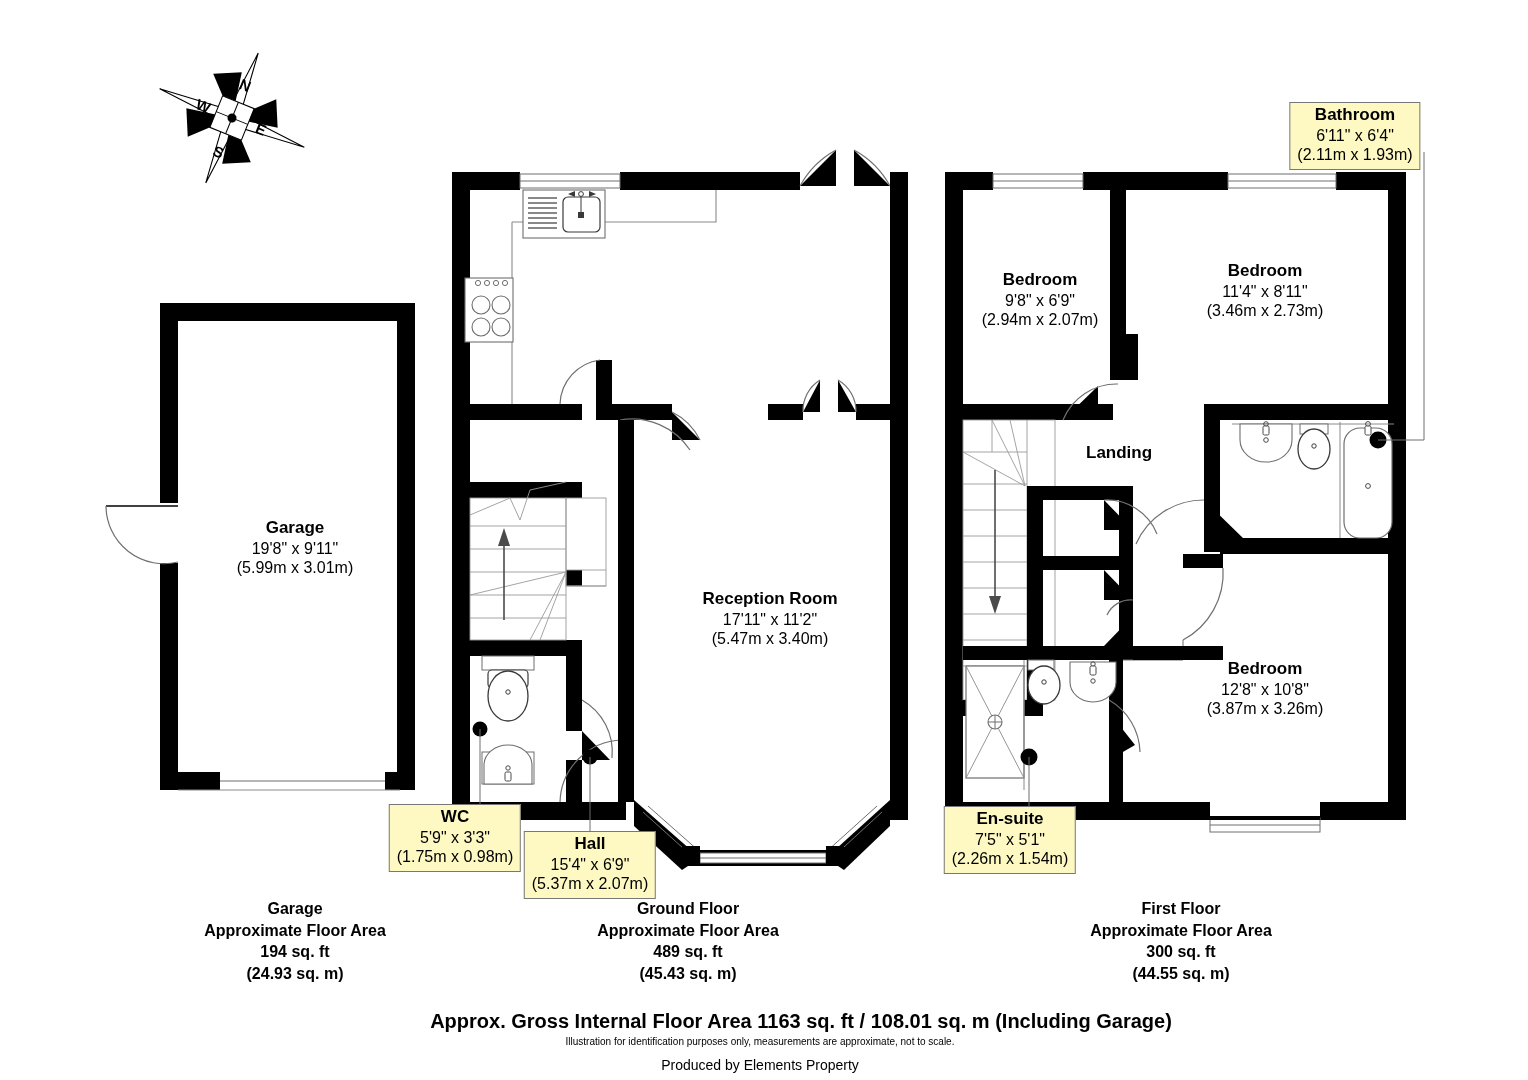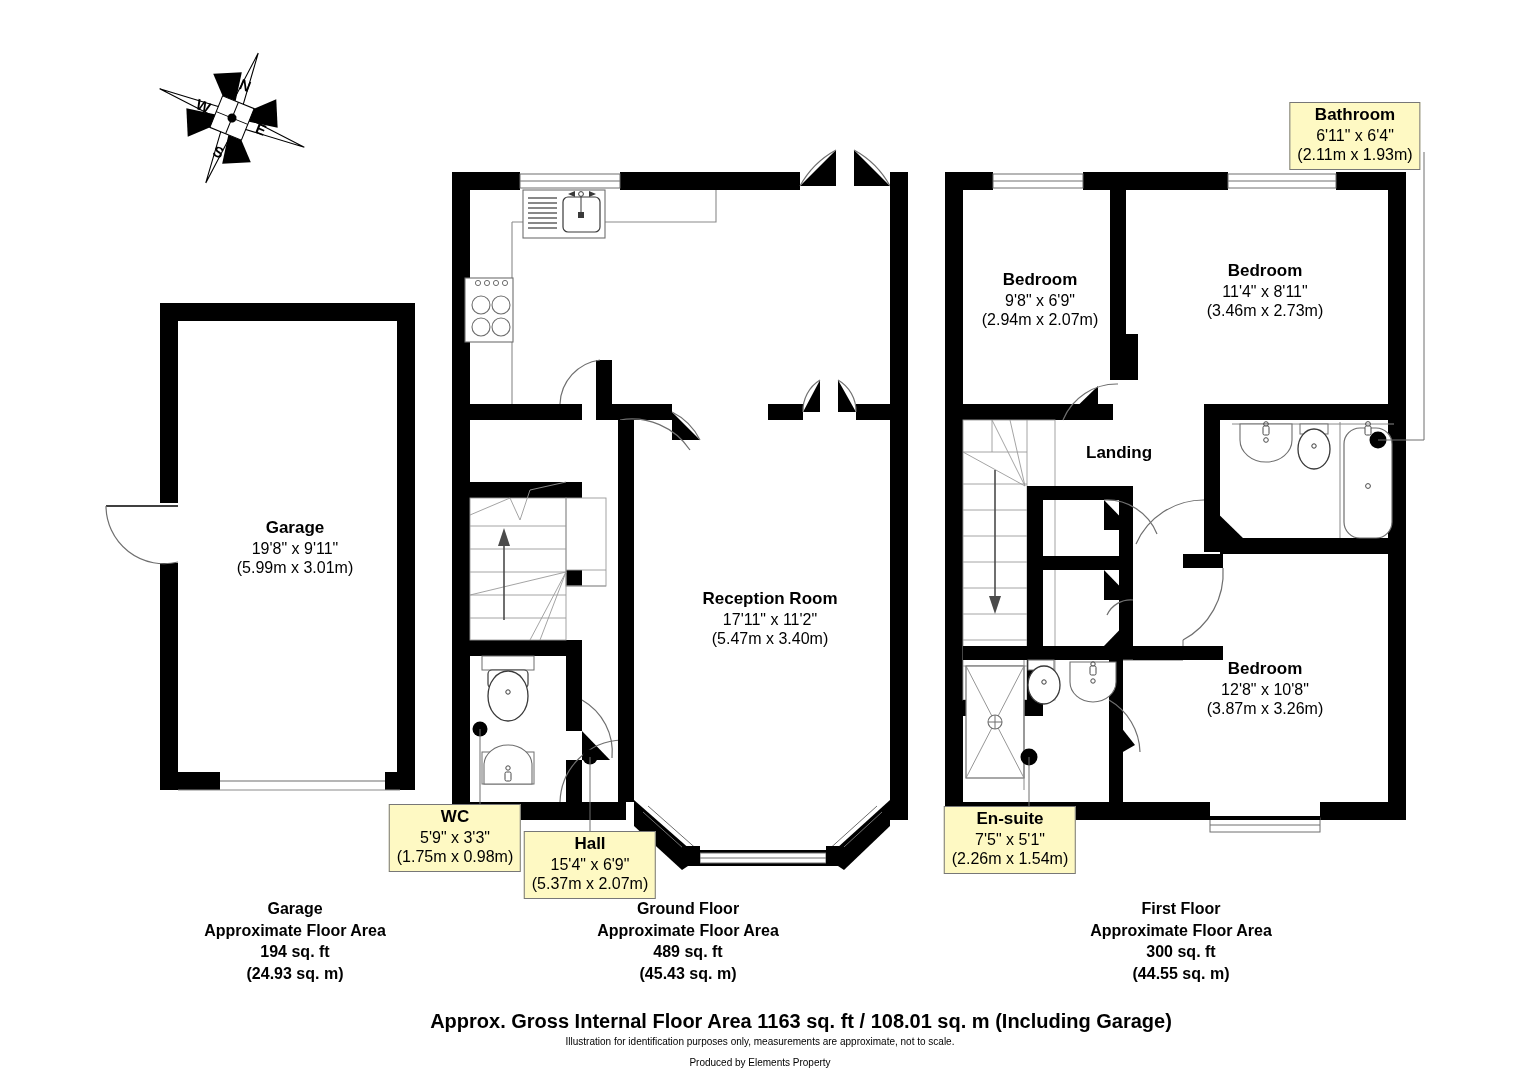--- a/index.html
+++ b/index.html
@@ -69,7 +69,7 @@
   .foot-cred {
     position: absolute;
     text-align: center;
-    font-size: 10px;
+    font-size: 14px;
     white-space: nowrap;
   }
   .ctr { transform: translateX(-50%); }

